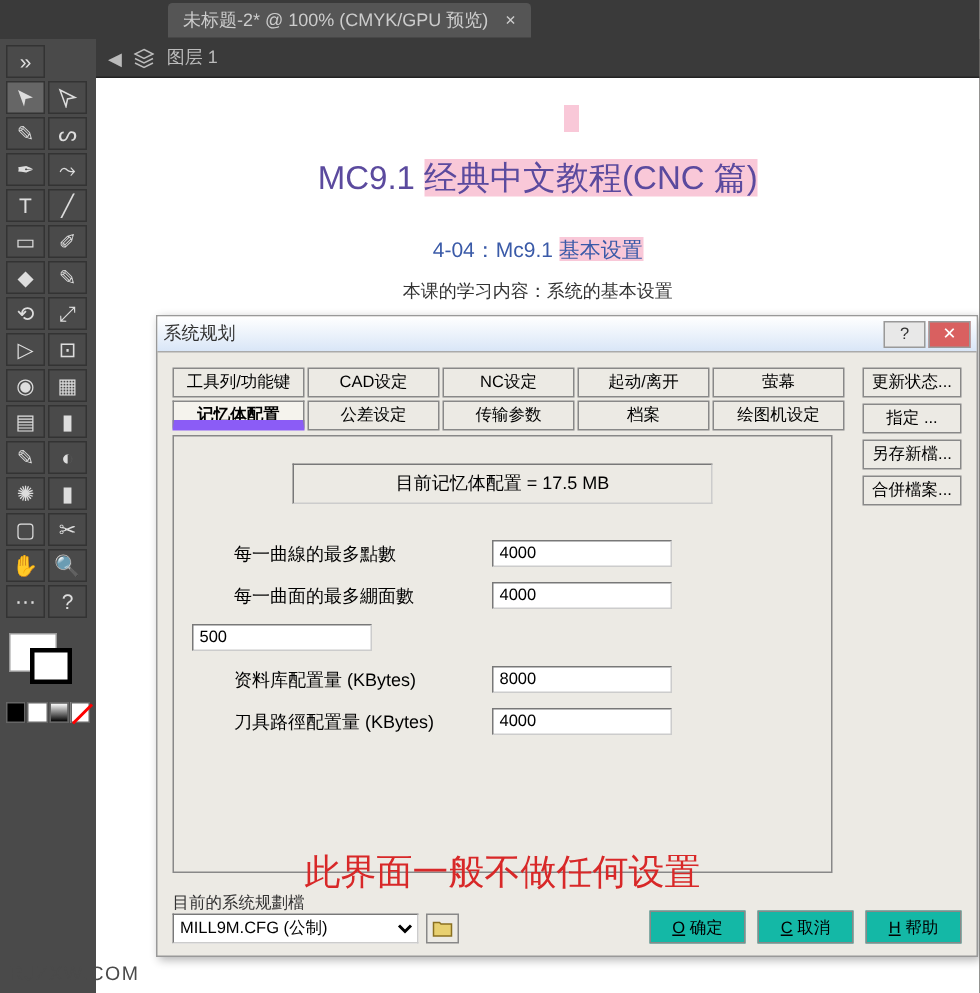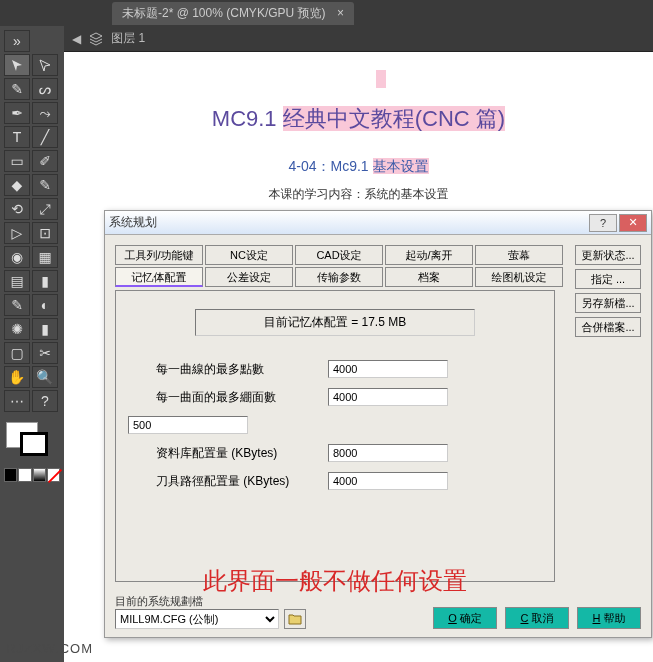--- a/index.html
+++ b/index.html
@@ -177,8 +177,8 @@
         <div class="dlg-body">
           <div class="tab-grid">
             <div class="tab-btn">工具列/功能键</div>
+            <div class="tab-btn">CAD设定</div>
             <div class="tab-btn">NC设定</div>
-            <div class="tab-btn">CAD设定</div>
             <div class="tab-btn">起动/离开</div>
             <div class="tab-btn">萤幕</div>
             <div class="tab-btn active">记忆体配置</div>

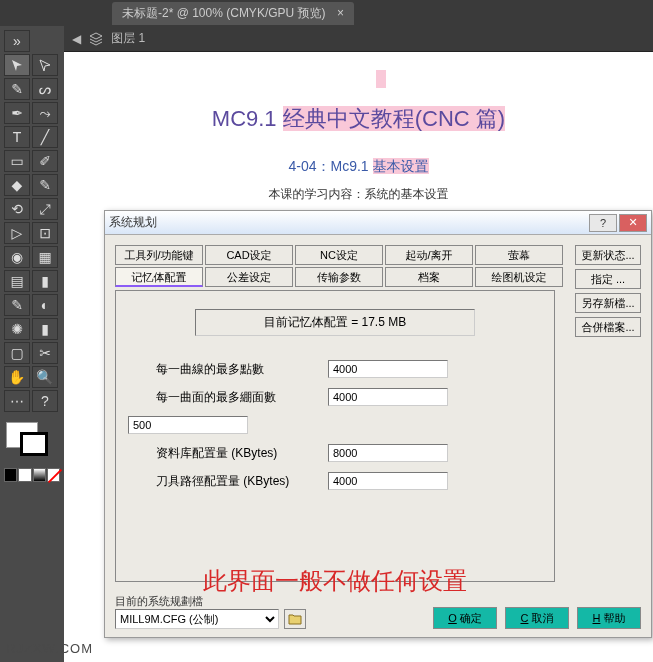--- a/index.html
+++ b/index.html
@@ -33,7 +33,7 @@
 .dlg-body{padding:10px;position:relative;height:402px}
 .tab-grid{display:grid;grid-template-columns:repeat(5,88px);gap:2px;margin-bottom:4px}
 .tab-btn{height:20px;background:#eceae4;border:1px solid #888;font-size:11px;text-align:center;line-height:18px;cursor:pointer;overflow:hidden;white-space:nowrap}
-.tab-btn.active{border-bottom:2px solid #8b5cf6;font-weight:normal;background:#f5f3ed;position:relative;z-index:2}
+.tab-btn.active{border-bottom:7px solid #8b5cf6;font-weight:bold;background:#f5f3ed;position:relative;z-index:2}
 .tab-content{border:1px solid #888;margin-top:-1px;padding:18px 12px;width:440px;height:292px;background:#eceae4}
 .mem-box{border:1px inset #ccc;text-align:center;padding:4px;width:280px;margin:0 auto 24px;font-size:12px}
 .form-row{display:flex;align-items:center;margin-bottom:10px;font-size:12px}

